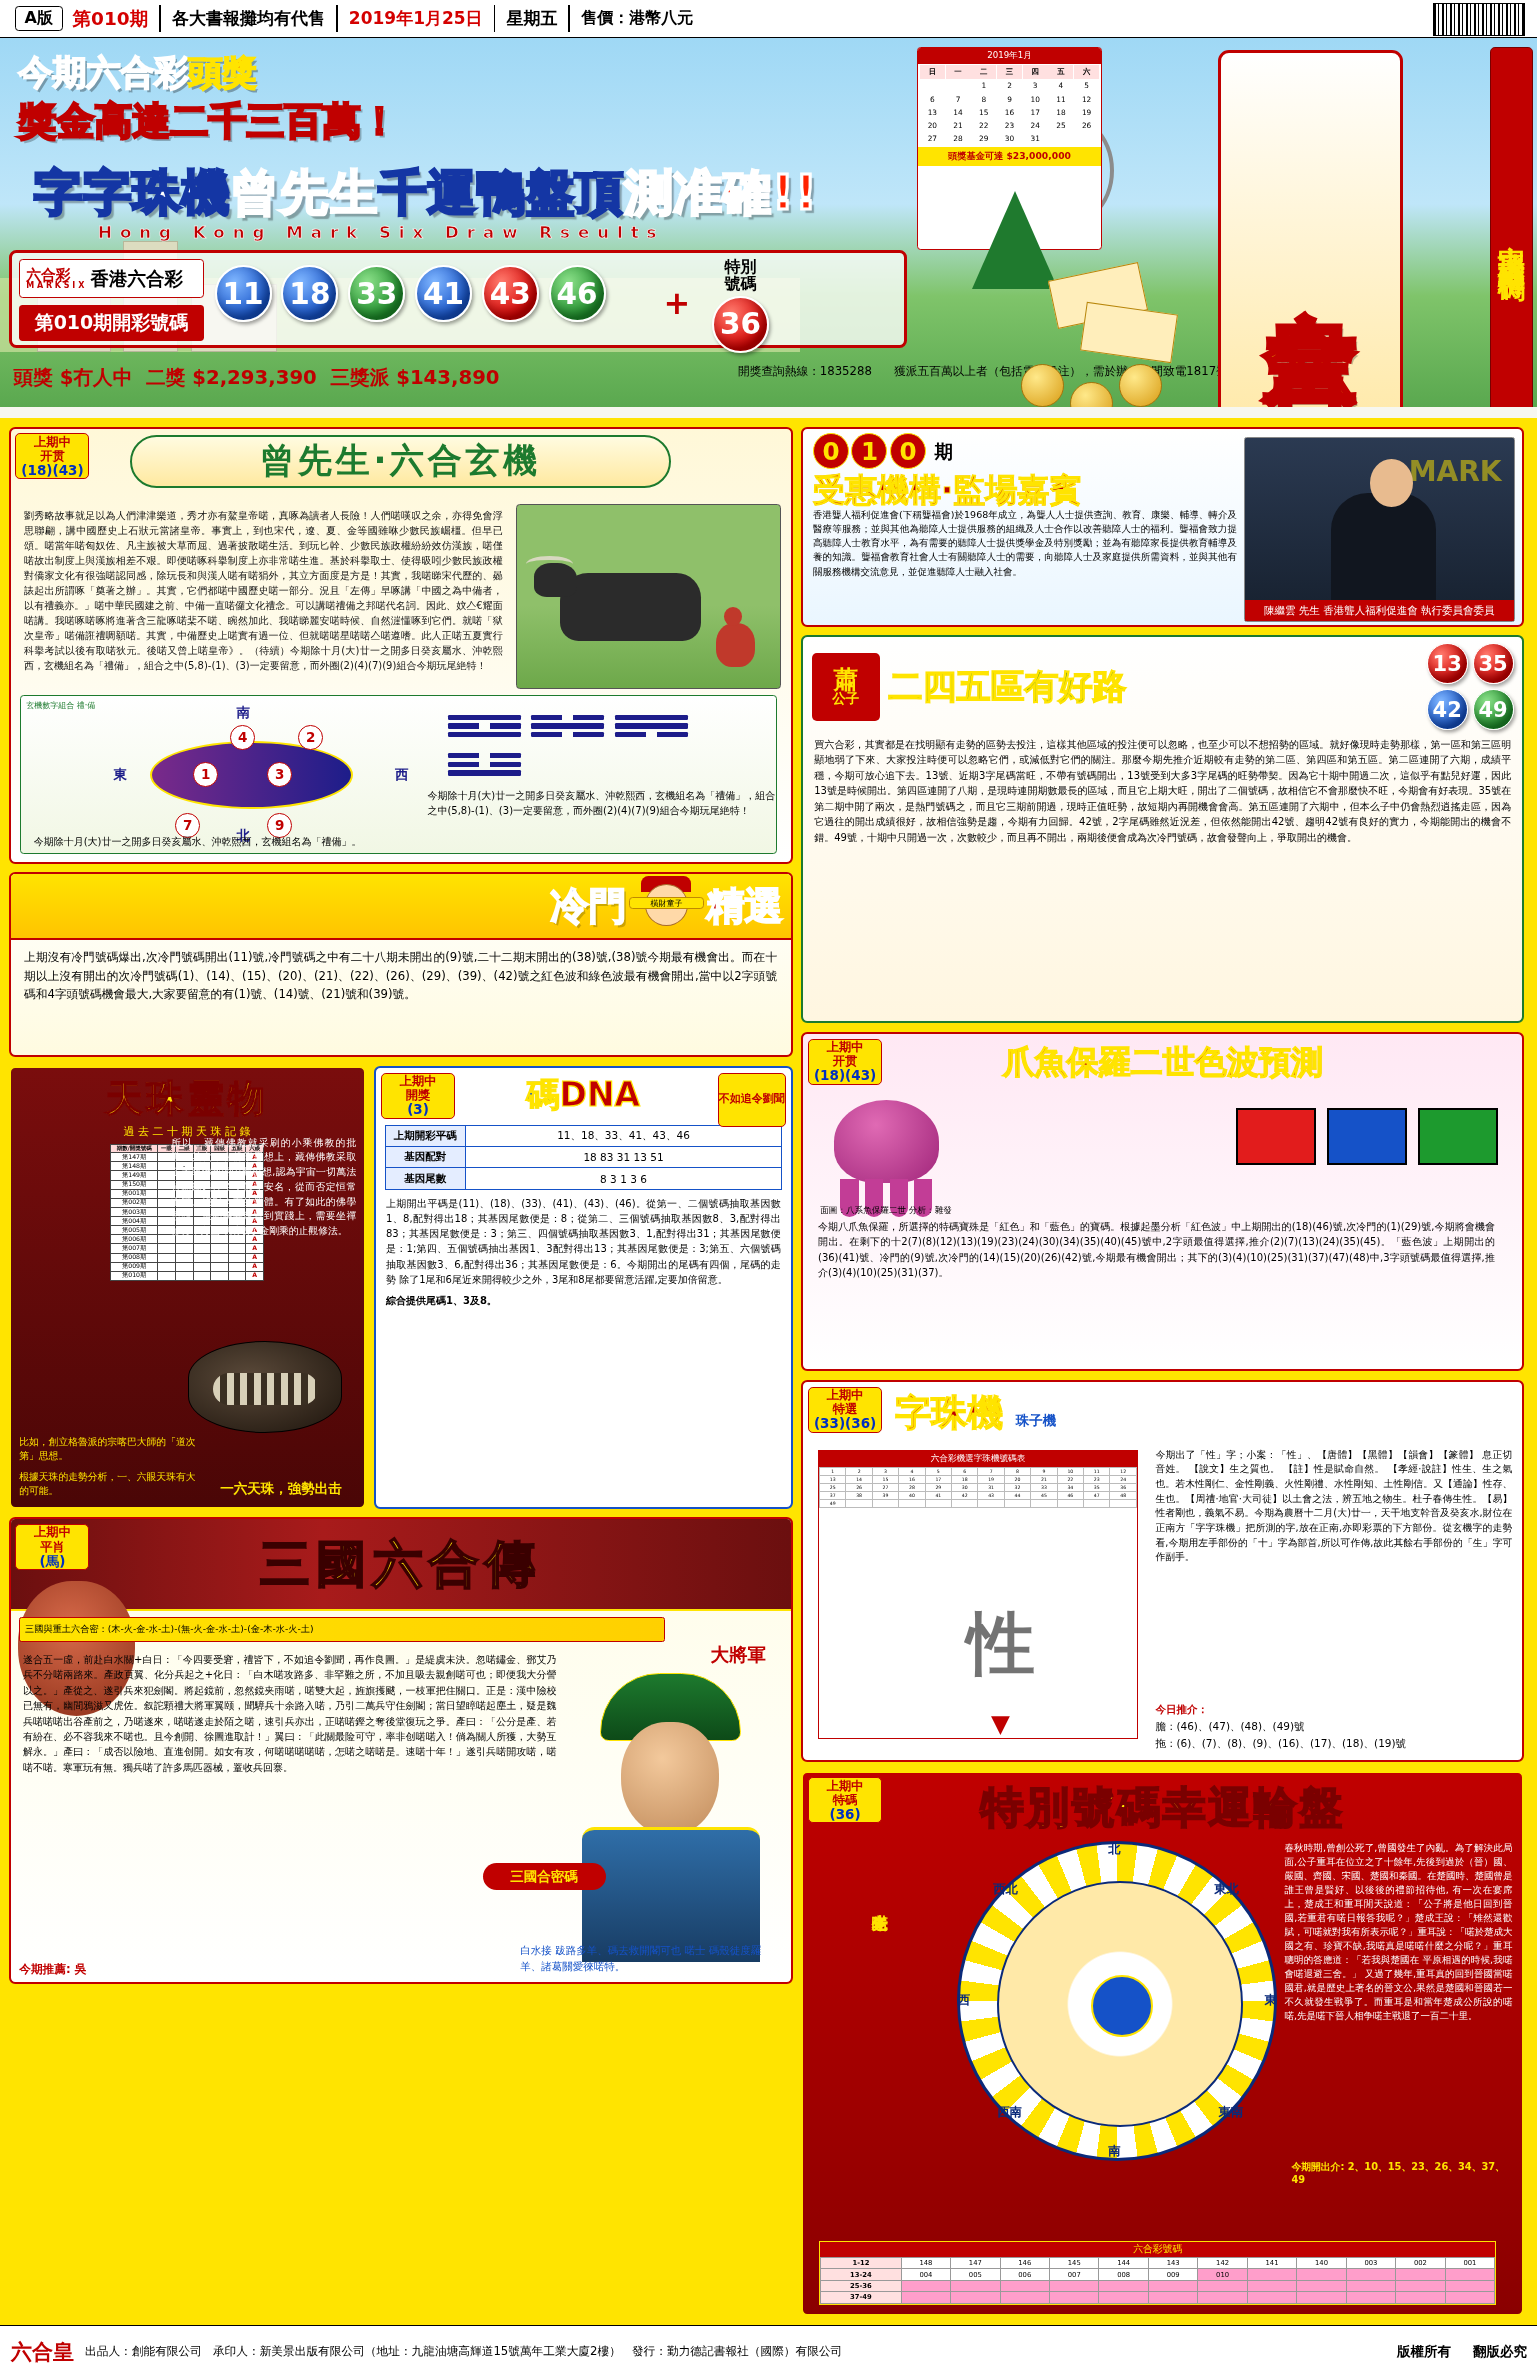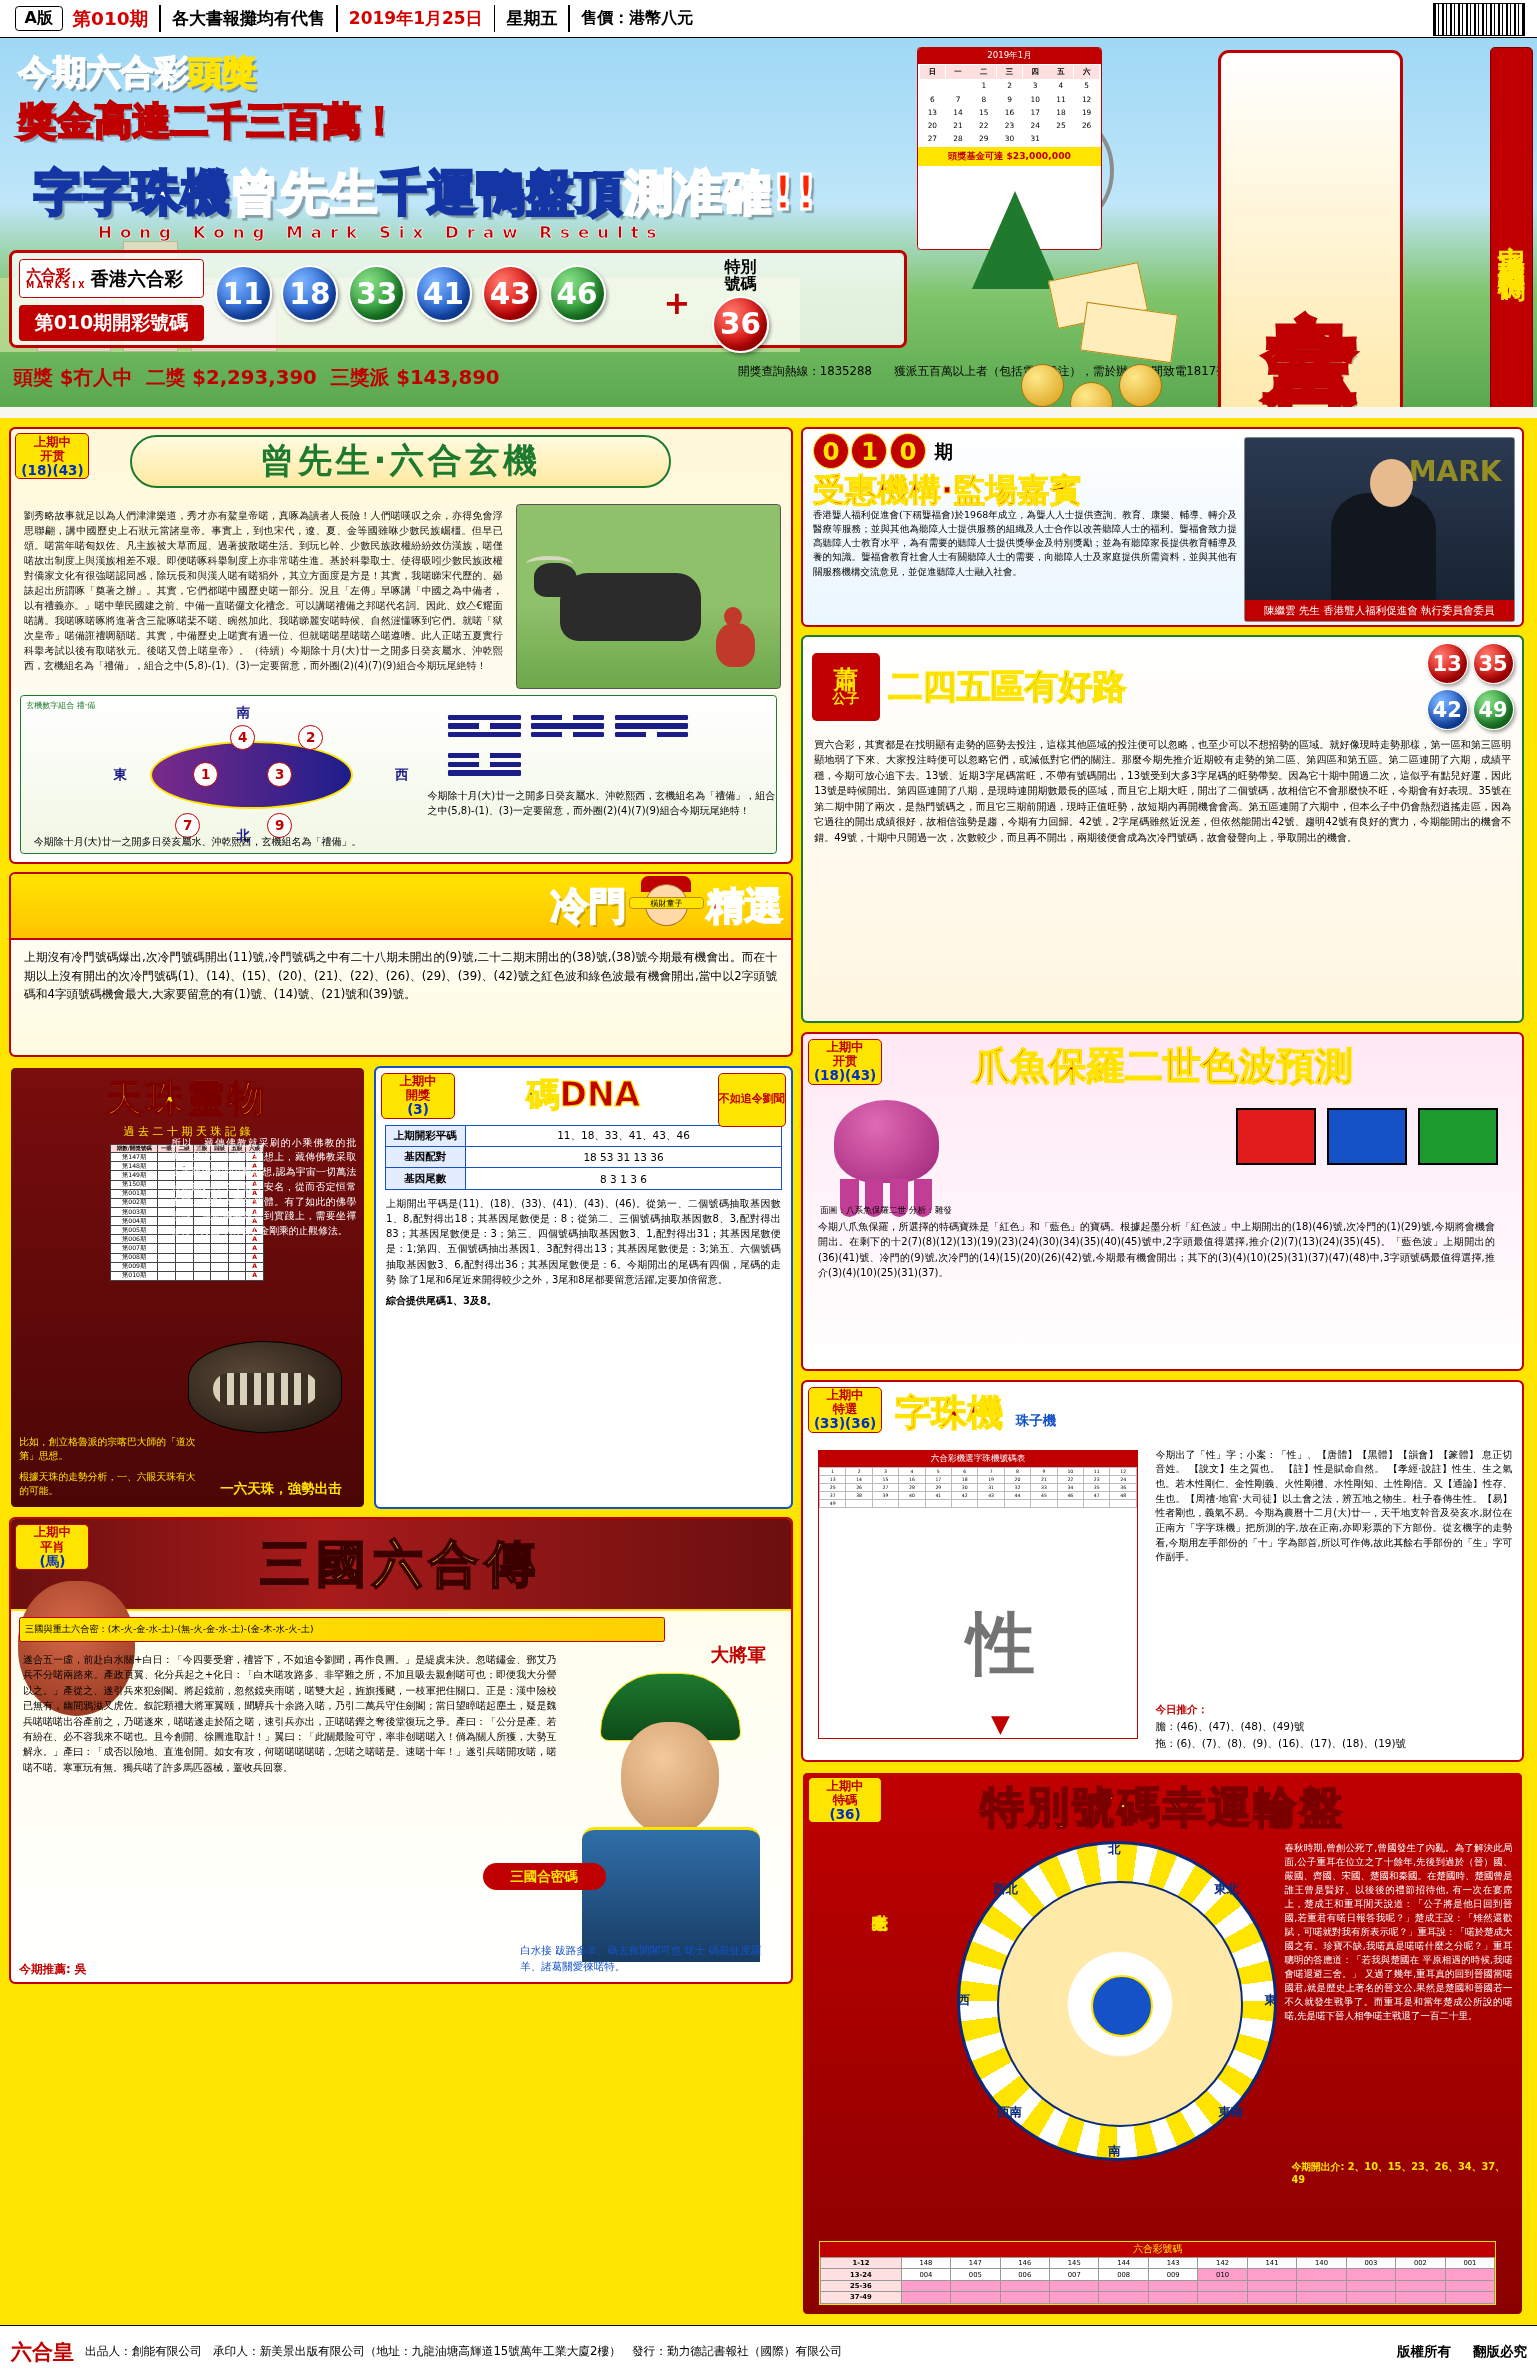--- a/index.html
+++ b/index.html
@@ -436,7 +436,7 @@
 
   .r3 { height:344px; background:linear-gradient(180deg,#ffe8f4,#fff); border-color:#c00000; }
   .r3-title {
-    text-align:center; font-size:38px; font-weight:bold; color:#c00000;
+    text-align:center; font-size:32px; font-weight:bold; color:#c00000;
     -webkit-text-stroke:1.2px #ffe400; padding:7.4px 0 0;
   }
   .octo {

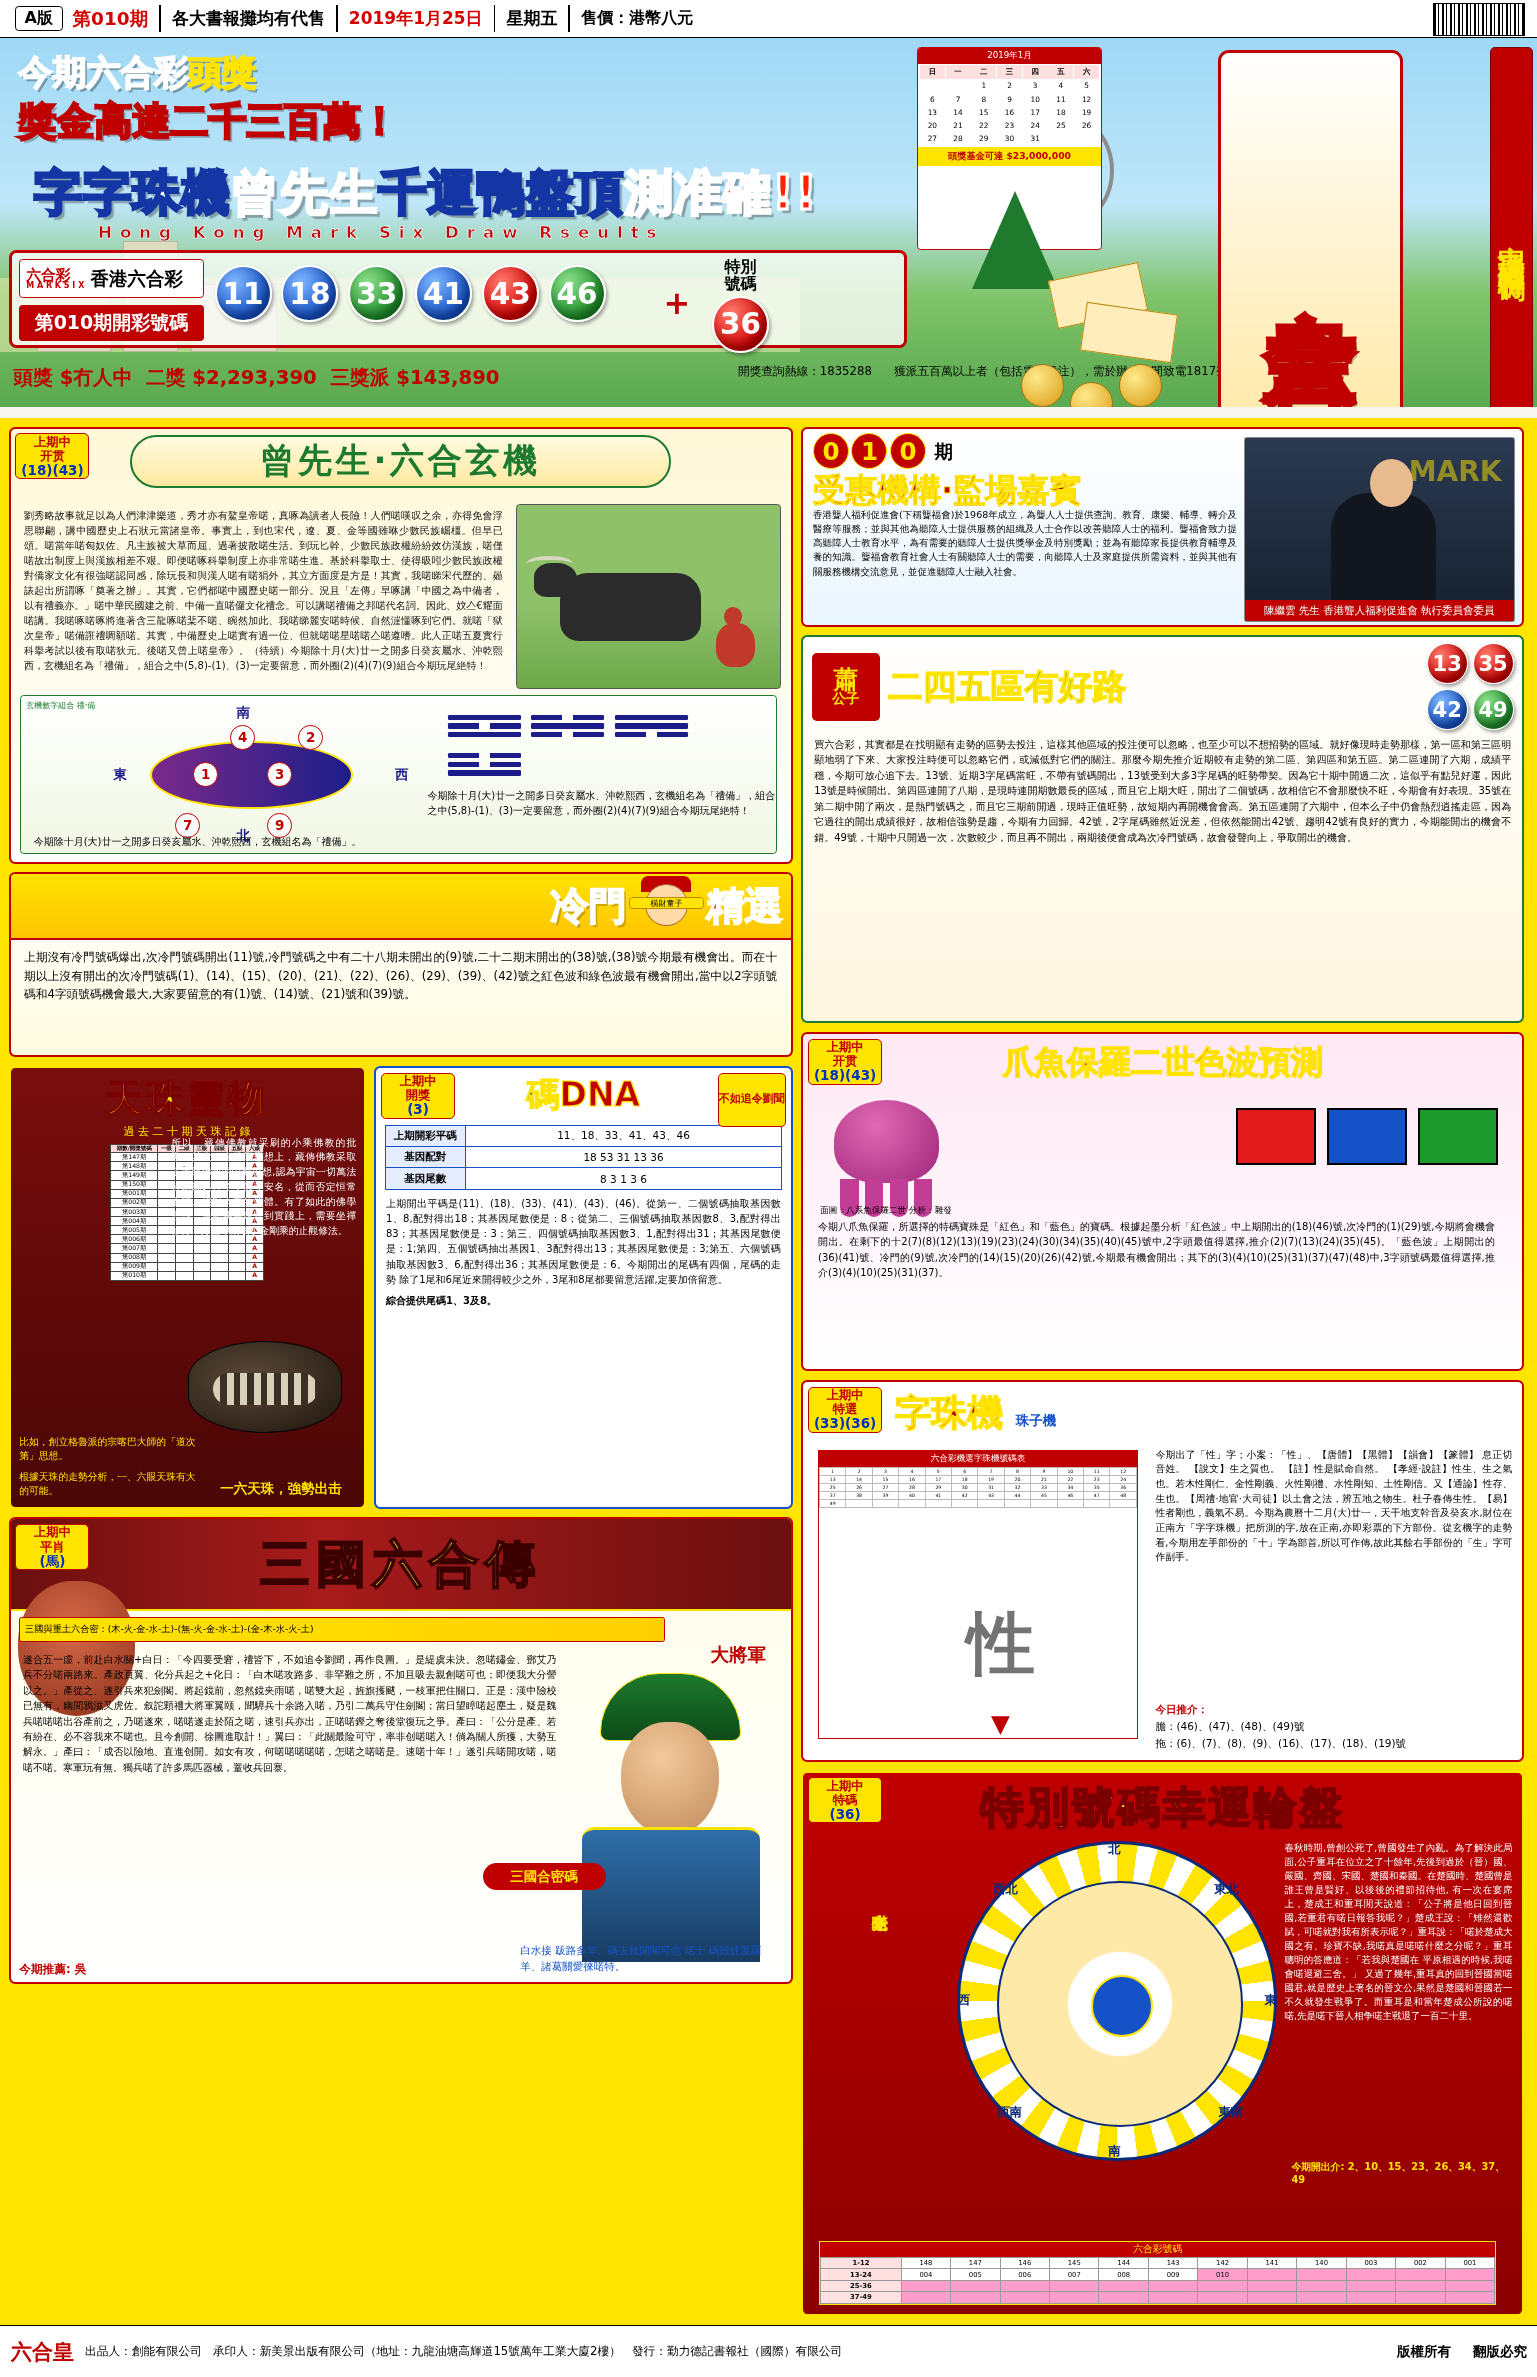--- a/index.html
+++ b/index.html
@@ -883,7 +883,7 @@
                 </tr>
             <tr>
                   <td class="lbl">基因配對</td>
-                  <td>18    53    31    13    36</td>
+                  <td>18    83    31    13    51</td>
                 </tr>
             <tr>
                   <td class="lbl">基因尾數</td>

